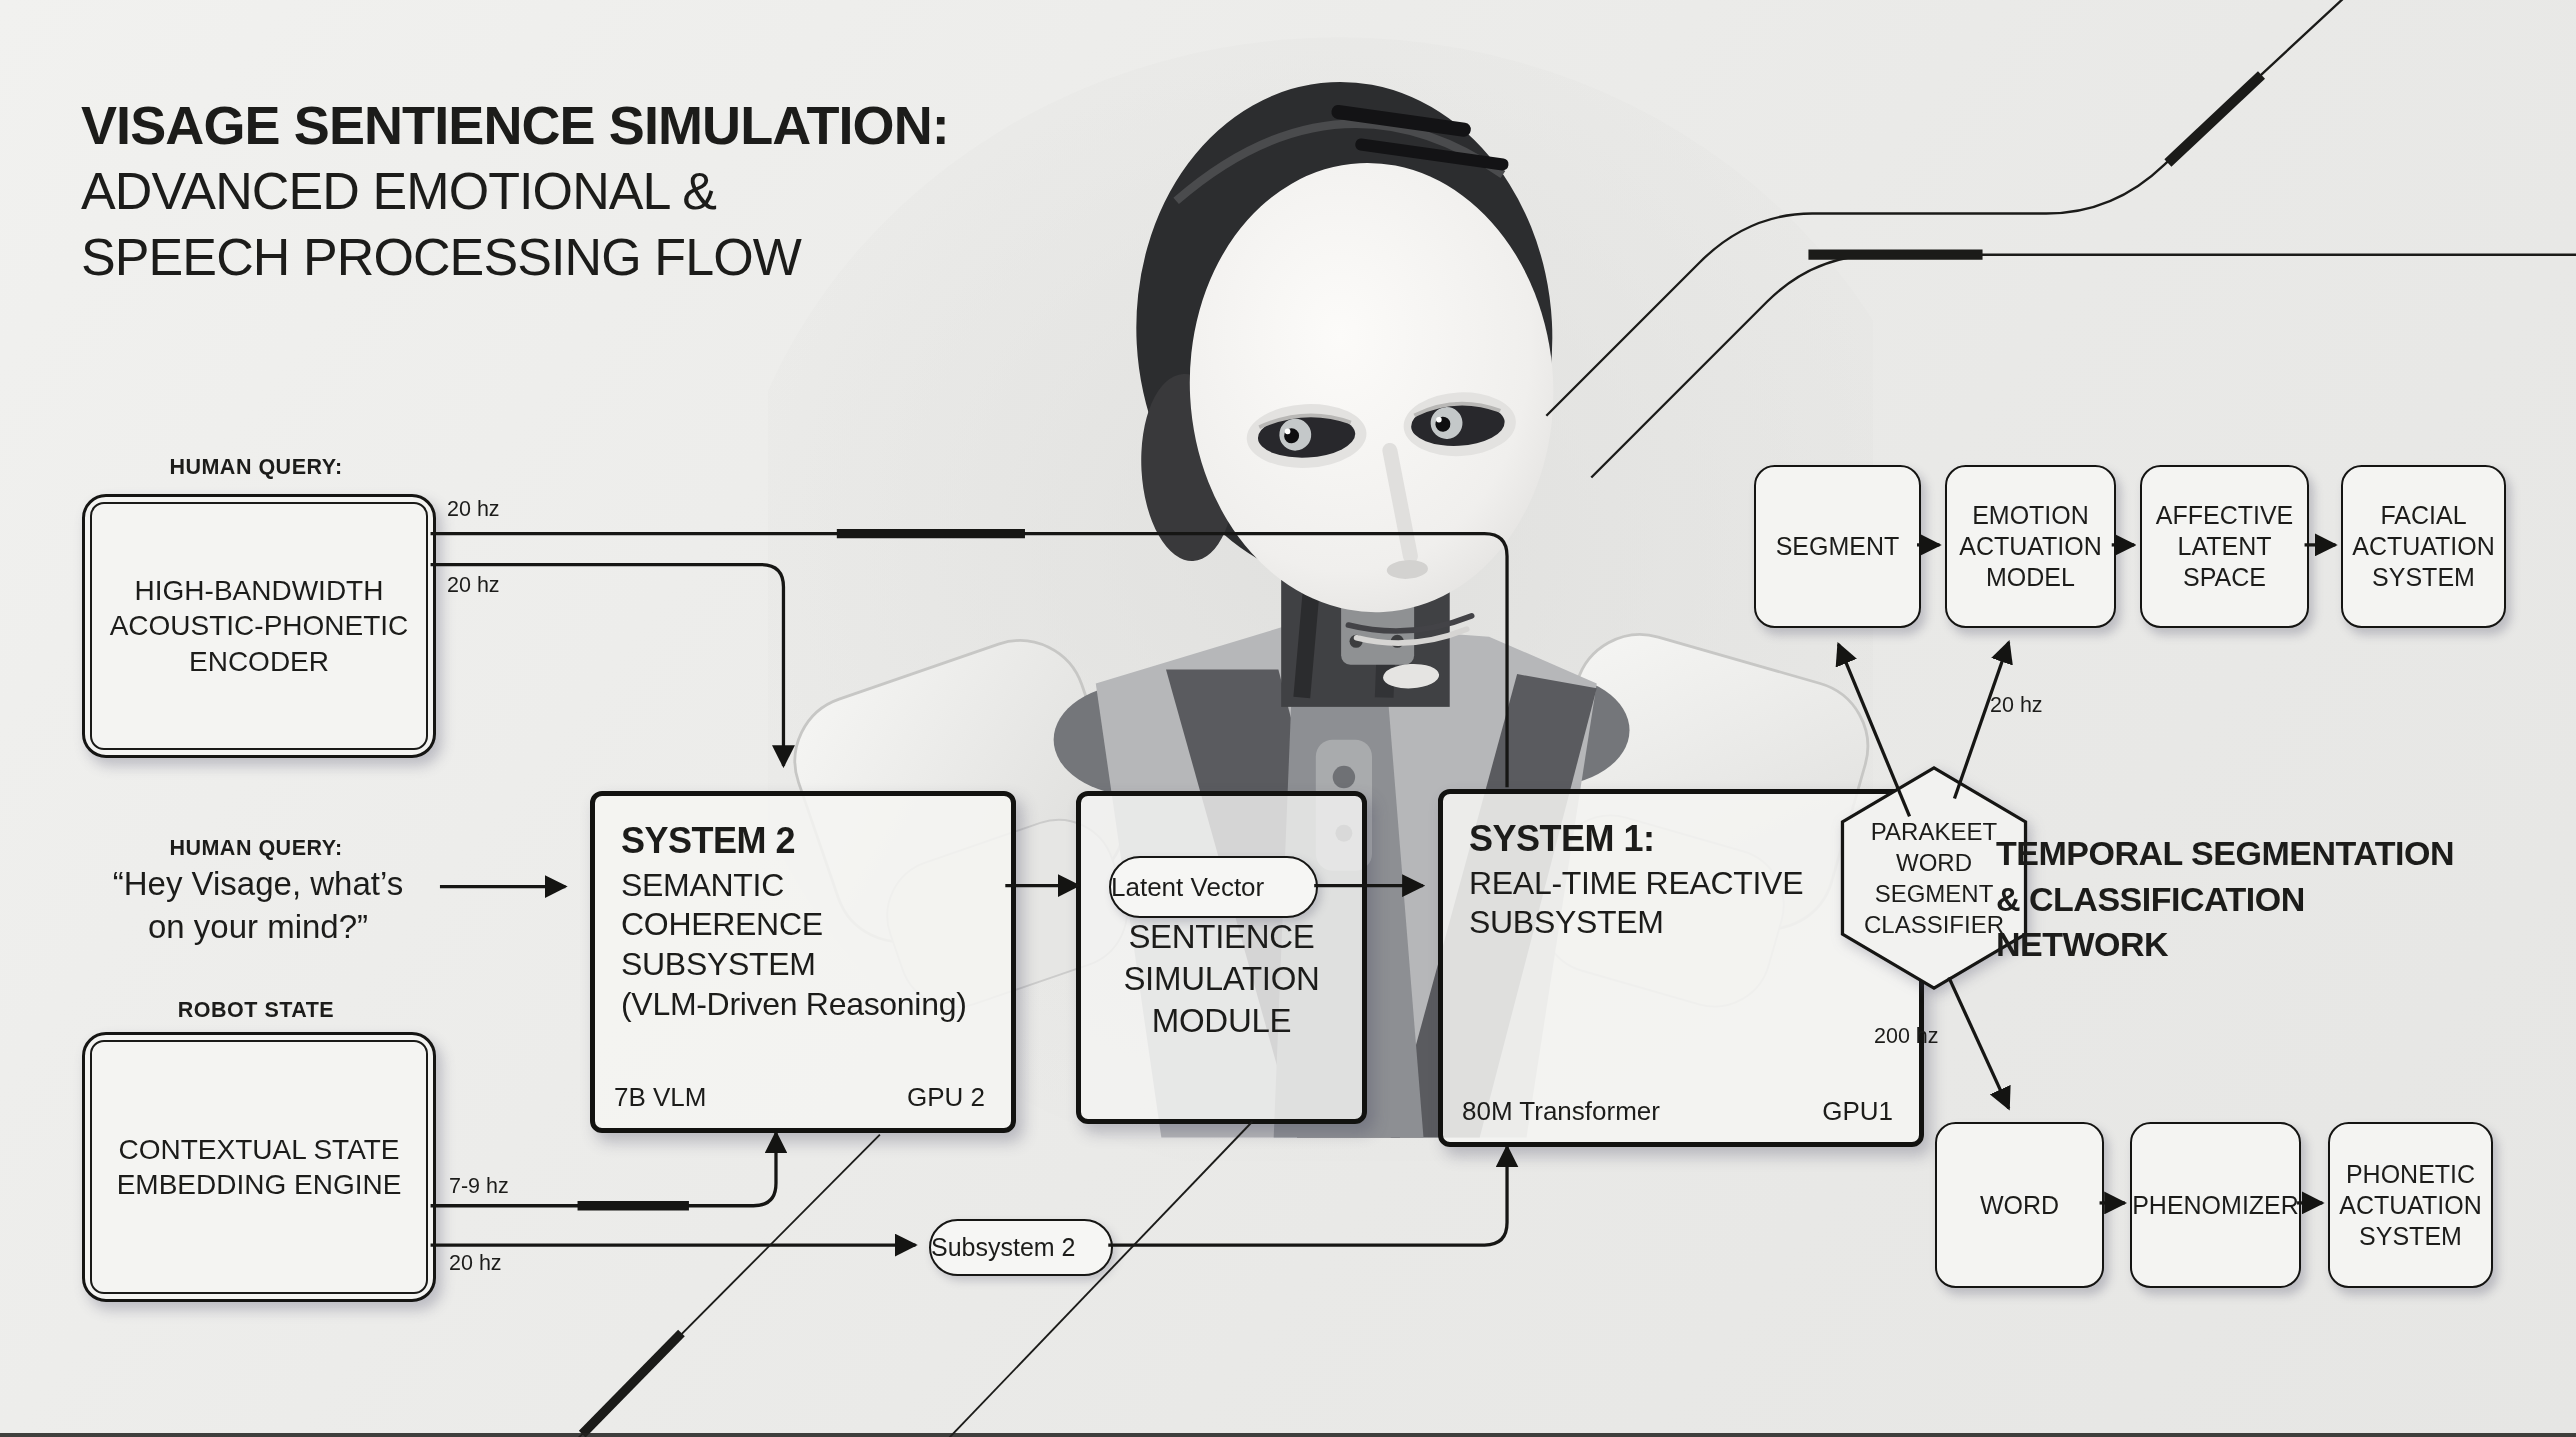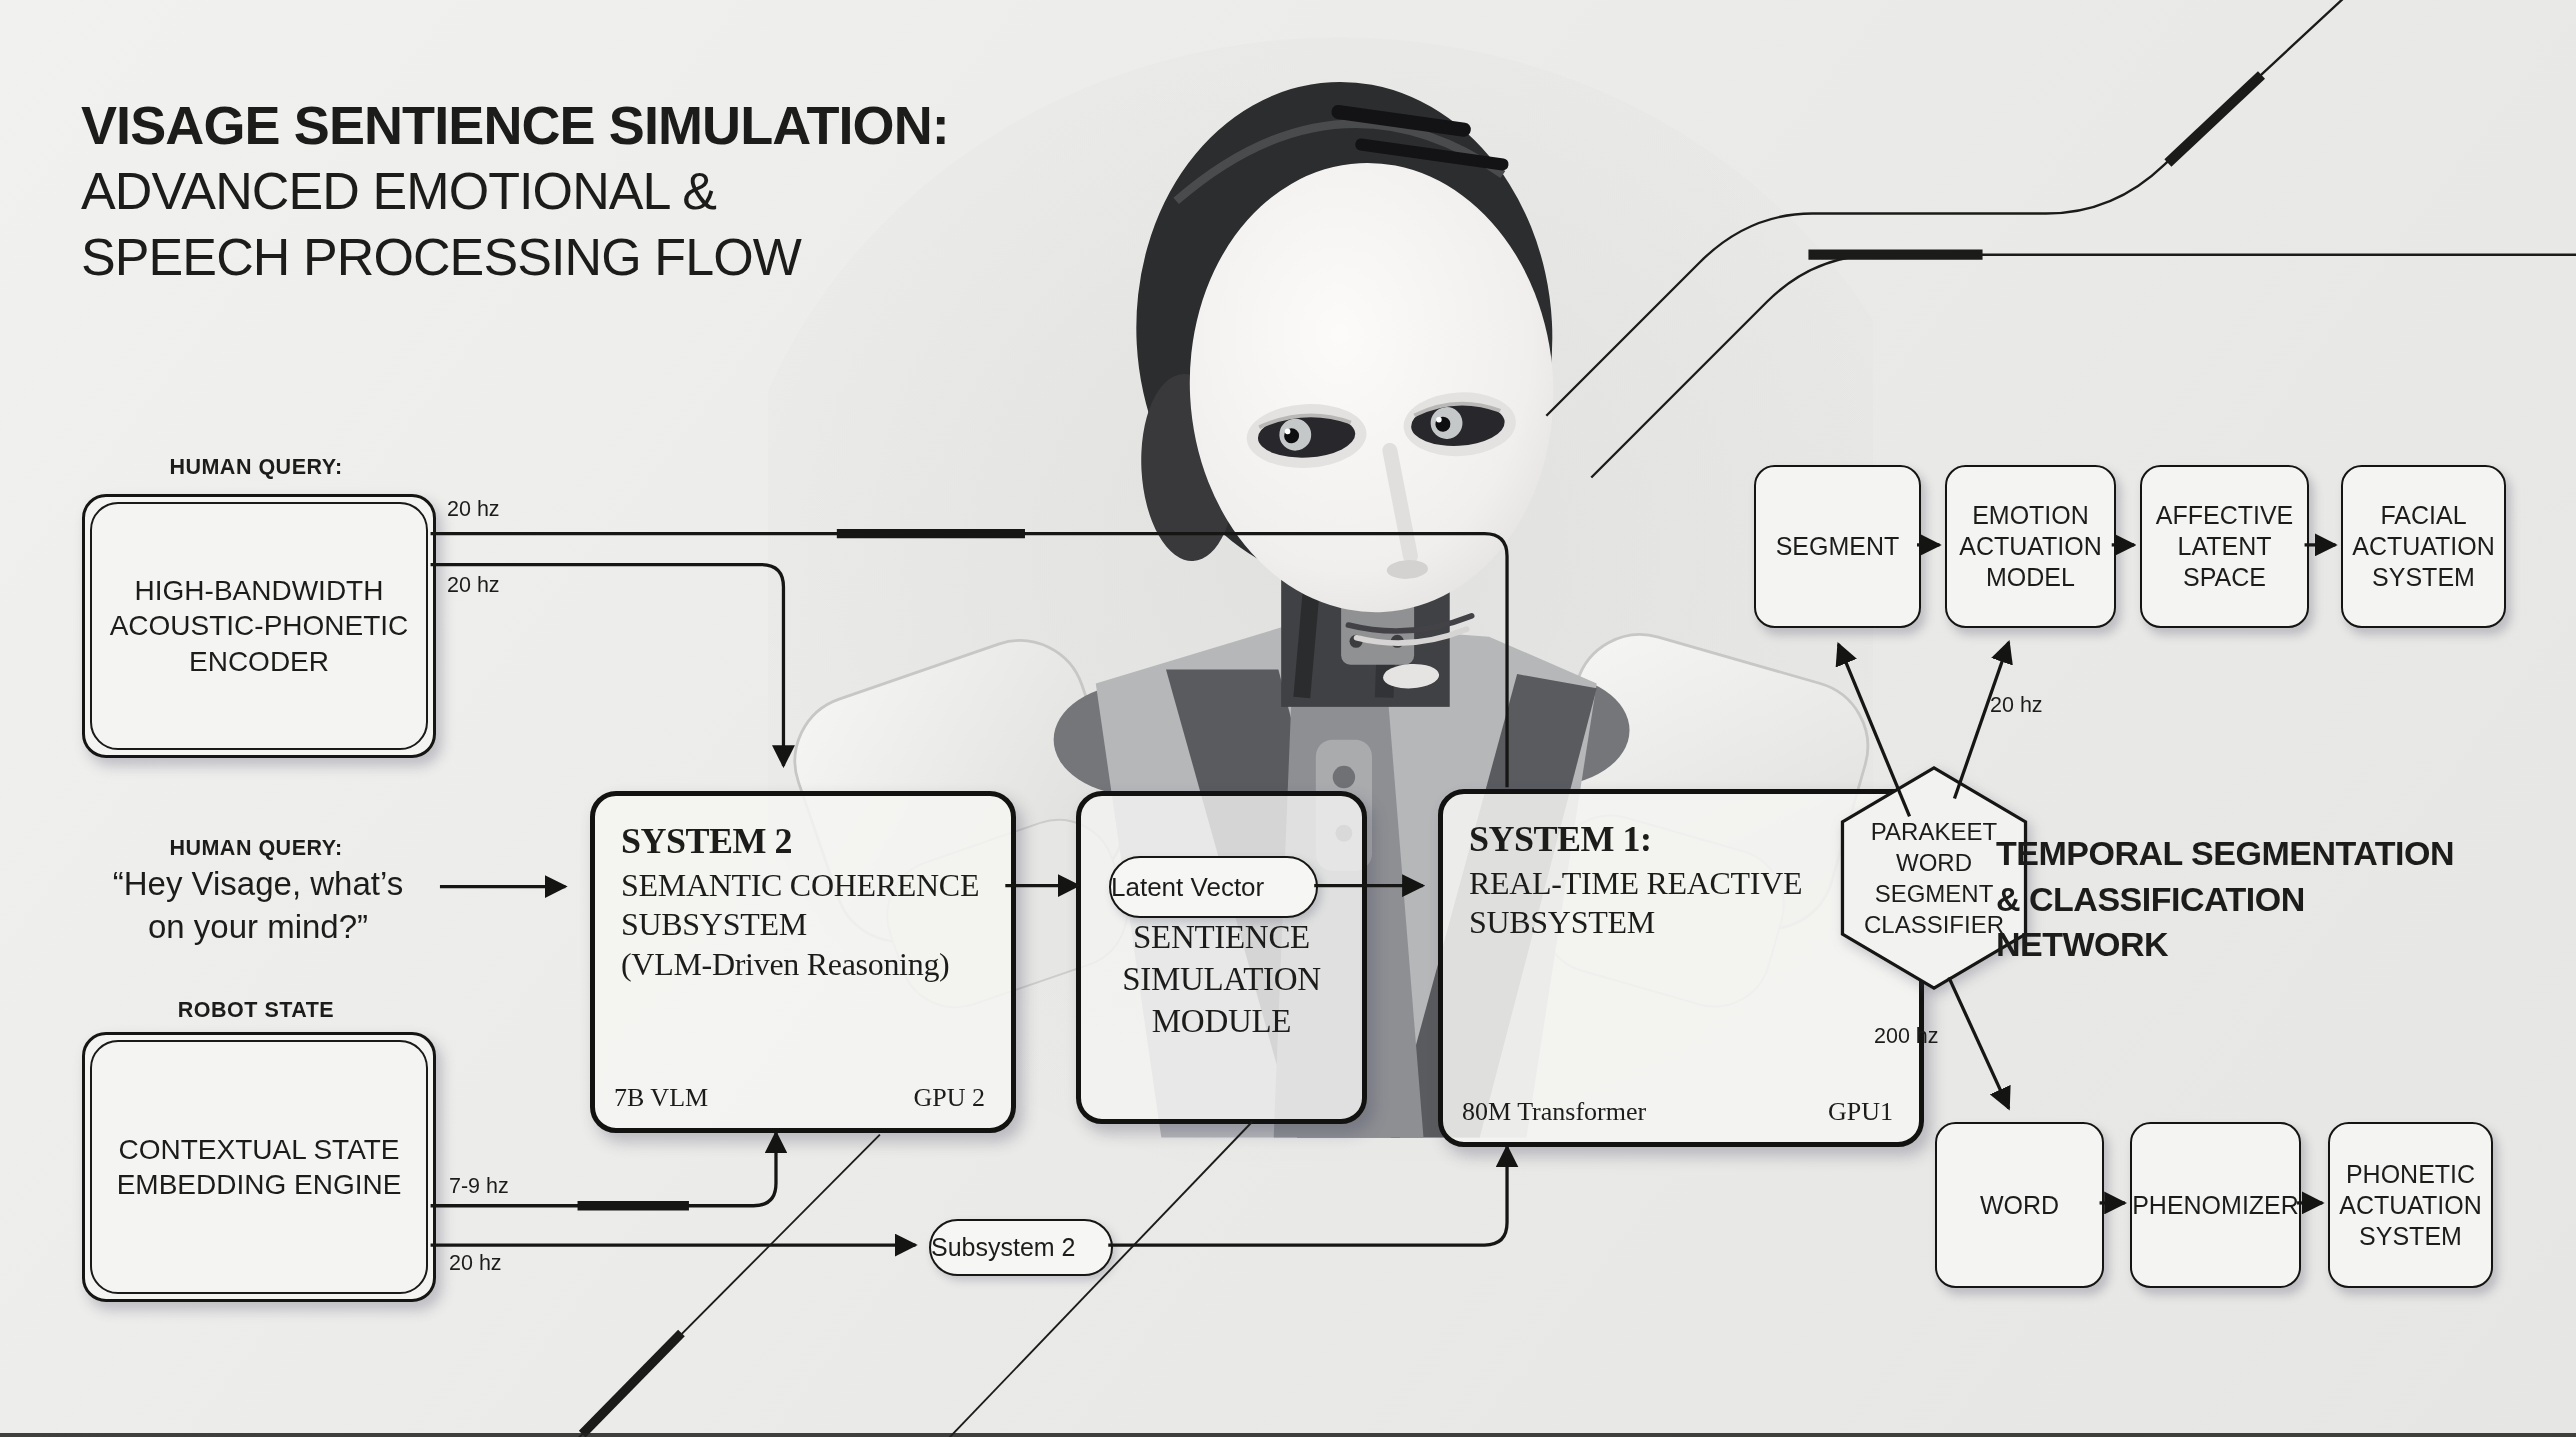--- a/index.html
+++ b/index.html
@@ -20,7 +20,7 @@
   
   .dbox{border:3.3px solid #151513;border-radius:24px;background:#f4f4f2;
         box-shadow:5.6px 7.5px 13px rgba(80,80,105,.30);z-index:3;}
-  .dbox .inner{position:absolute;inset:4.7px;border:2.3px solid #1a1a18;border-radius:28px;
+  .dbox .inner{position:absolute;inset:4.7px;border:2.3px solid #1a1a18;border-radius:14px;
         display:flex;align-items:center;justify-content:center;text-align:center;
         font-size:28px;line-height:1.26;padding:0 7.5px;}
   

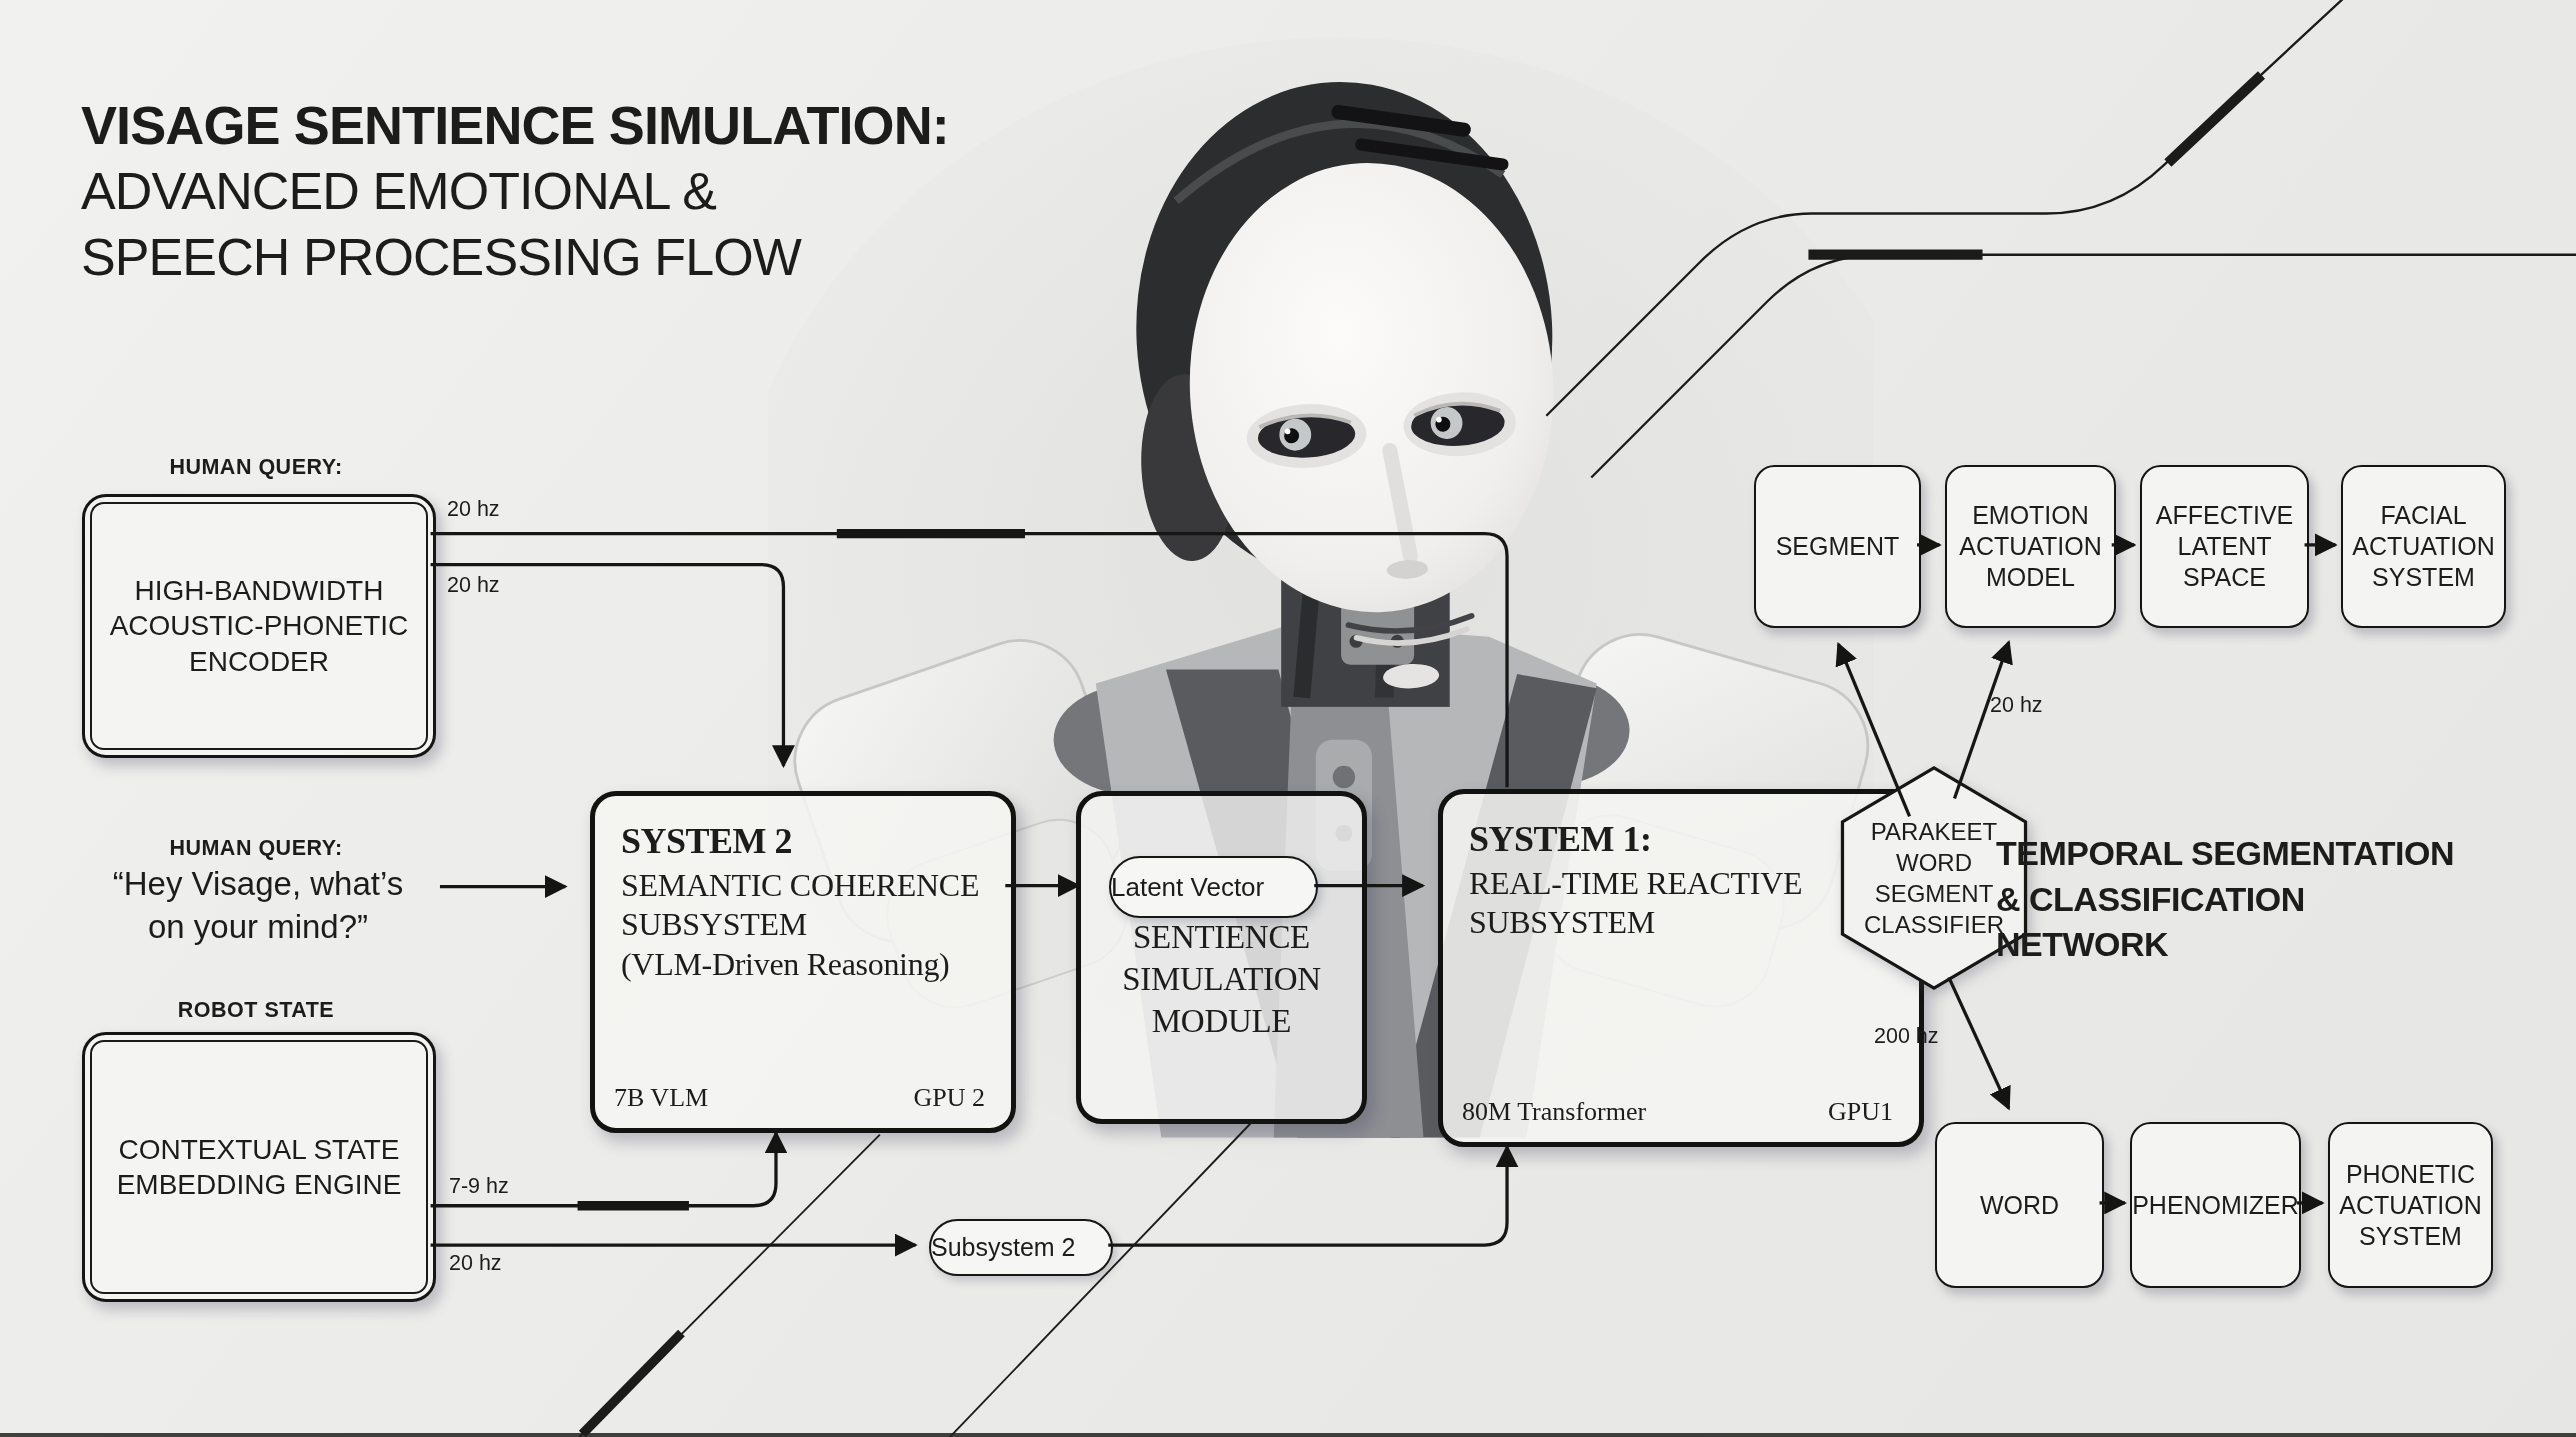--- a/index.html
+++ b/index.html
@@ -24,8 +24,8 @@
         display:flex;align-items:center;justify-content:center;text-align:center;
         font-size:28px;line-height:1.26;padding:0 7.5px;}
   
-  .bigbox{border:5.6px solid #121210;border-radius:26px;background:rgba(244,244,242,.86);
-        box-shadow:6.6px 8.4px 15px rgba(70,70,95,.30);z-index:3;font-family:Liberation Serif, serif;}
+  .bigbox{border:5.6px solid #121210;border-radius:12px;background:rgba(244,244,242,.86);
+        box-shadow:6.6px 8.4px 15px rgba(70,70,95,.30);z-index:3;}
   .bigbox .head{font-size:36px;font-weight:700;letter-spacing:-0.5px;}
   .bigbox .sub{font-size:32px;font-weight:400;line-height:1.24;letter-spacing:-0.3px;margin-top:3.7px;}
   .bigbox .foot{position:absolute;bottom:15px;left:19px;right:26px;display:flex;

